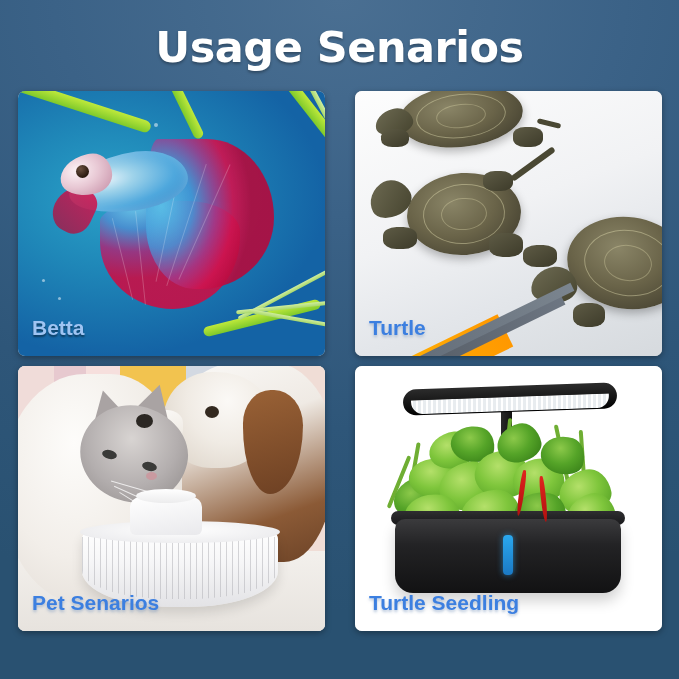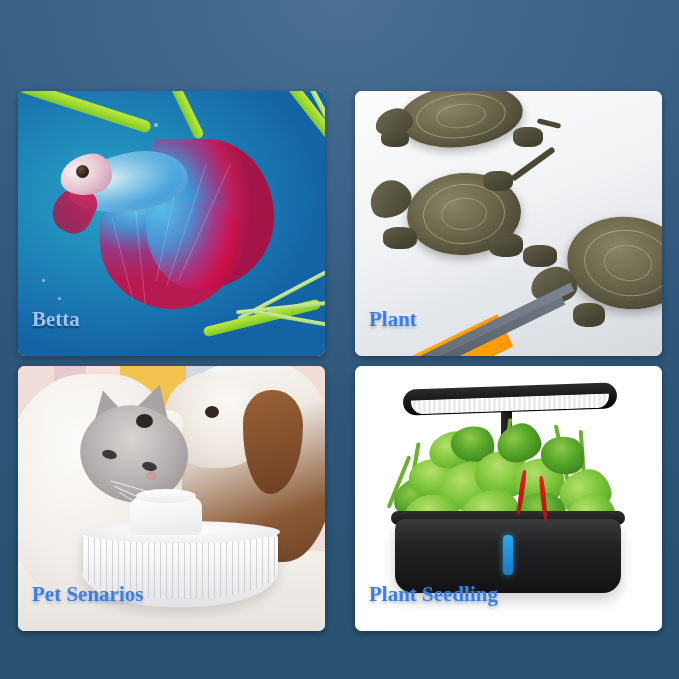--- a/index.html
+++ b/index.html
@@ -307,6 +307,7 @@
 
 <div id="page">
 
+  <div class="title">Usage Senarios</div>
 
   <div class="panel p-tl">
     <div class="scene">

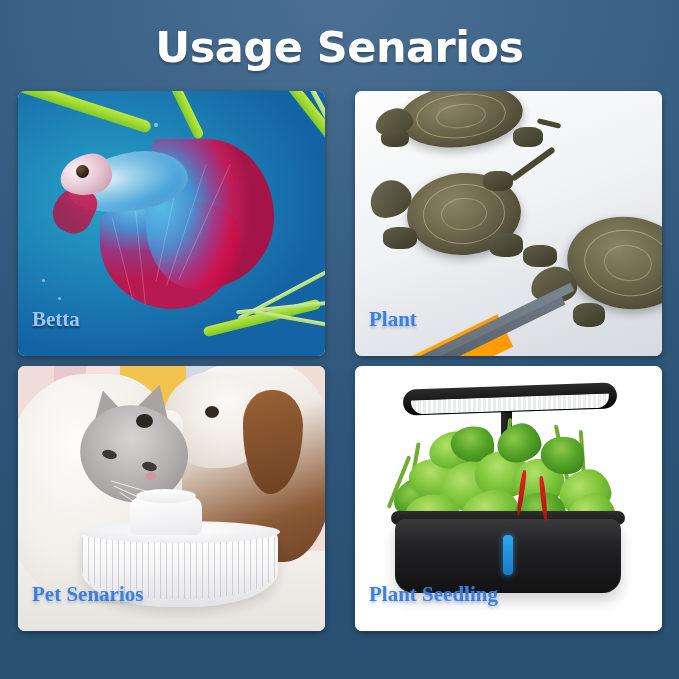--- a/index.html
+++ b/index.html
@@ -42,9 +42,9 @@
   .scene{position:absolute;inset:0;overflow:hidden;}
 
   .caption{
-    position:absolute;left:14px;bottom:24px;
+    position:absolute;left:14px;bottom:16px;
     font-size:21px;font-weight:bold;
-    font-family:Liberation Serif, serif;
+    font-family:Liberation Sans, sans-serif;
     letter-spacing:0px;
     z-index:40;
     white-space:nowrap;

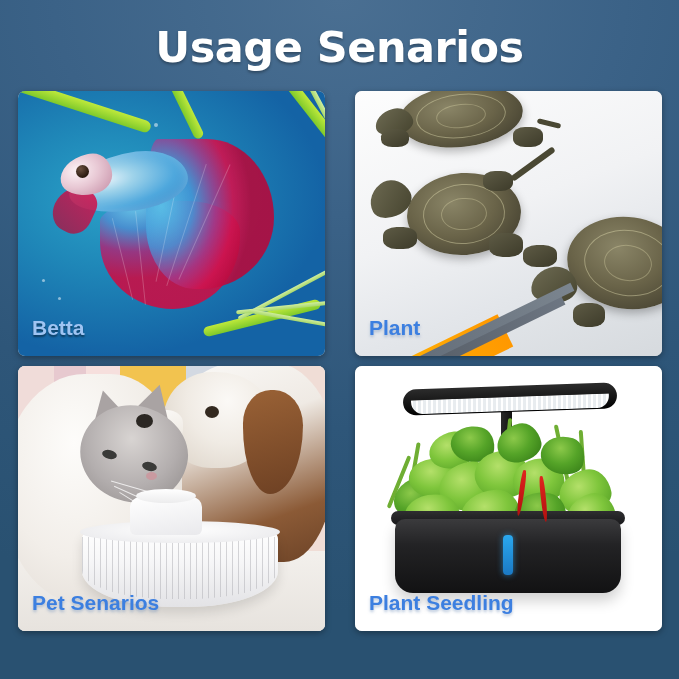--- a/index.html
+++ b/index.html
@@ -375,7 +375,7 @@
       <div class="stripe-dark"></div>
       <div class="stripe-dark2"></div>
 
-      <div class="caption cap-blue">Plant</div>
+      <div class="caption cap-blue">Turtle</div>
     </div>
   </div>
 

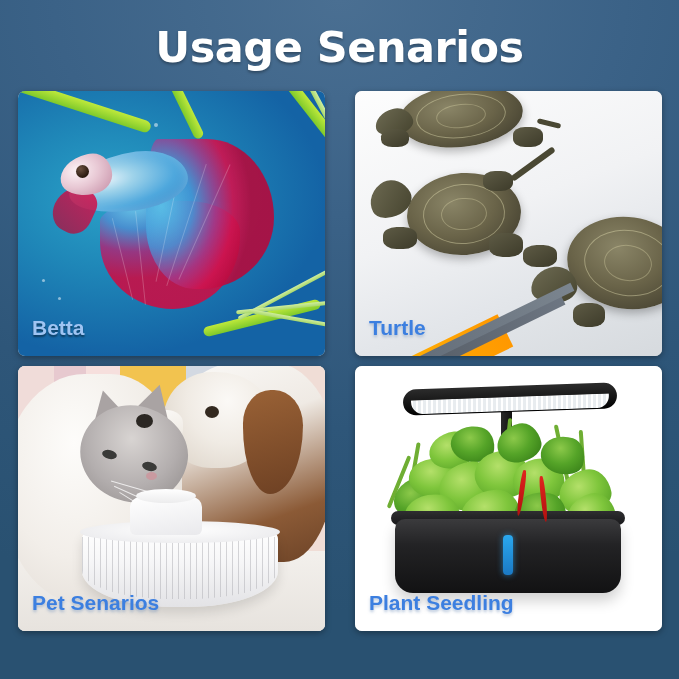--- a/index.html
+++ b/index.html
@@ -460,7 +460,7 @@
         <div class="indicator"></div>
       </div>
 
-      <div class="caption cap-blue">Plant Seedling</div>
+      <div class="caption cap-blue">Turtle Seedling</div>
     </div>
   </div>
 

